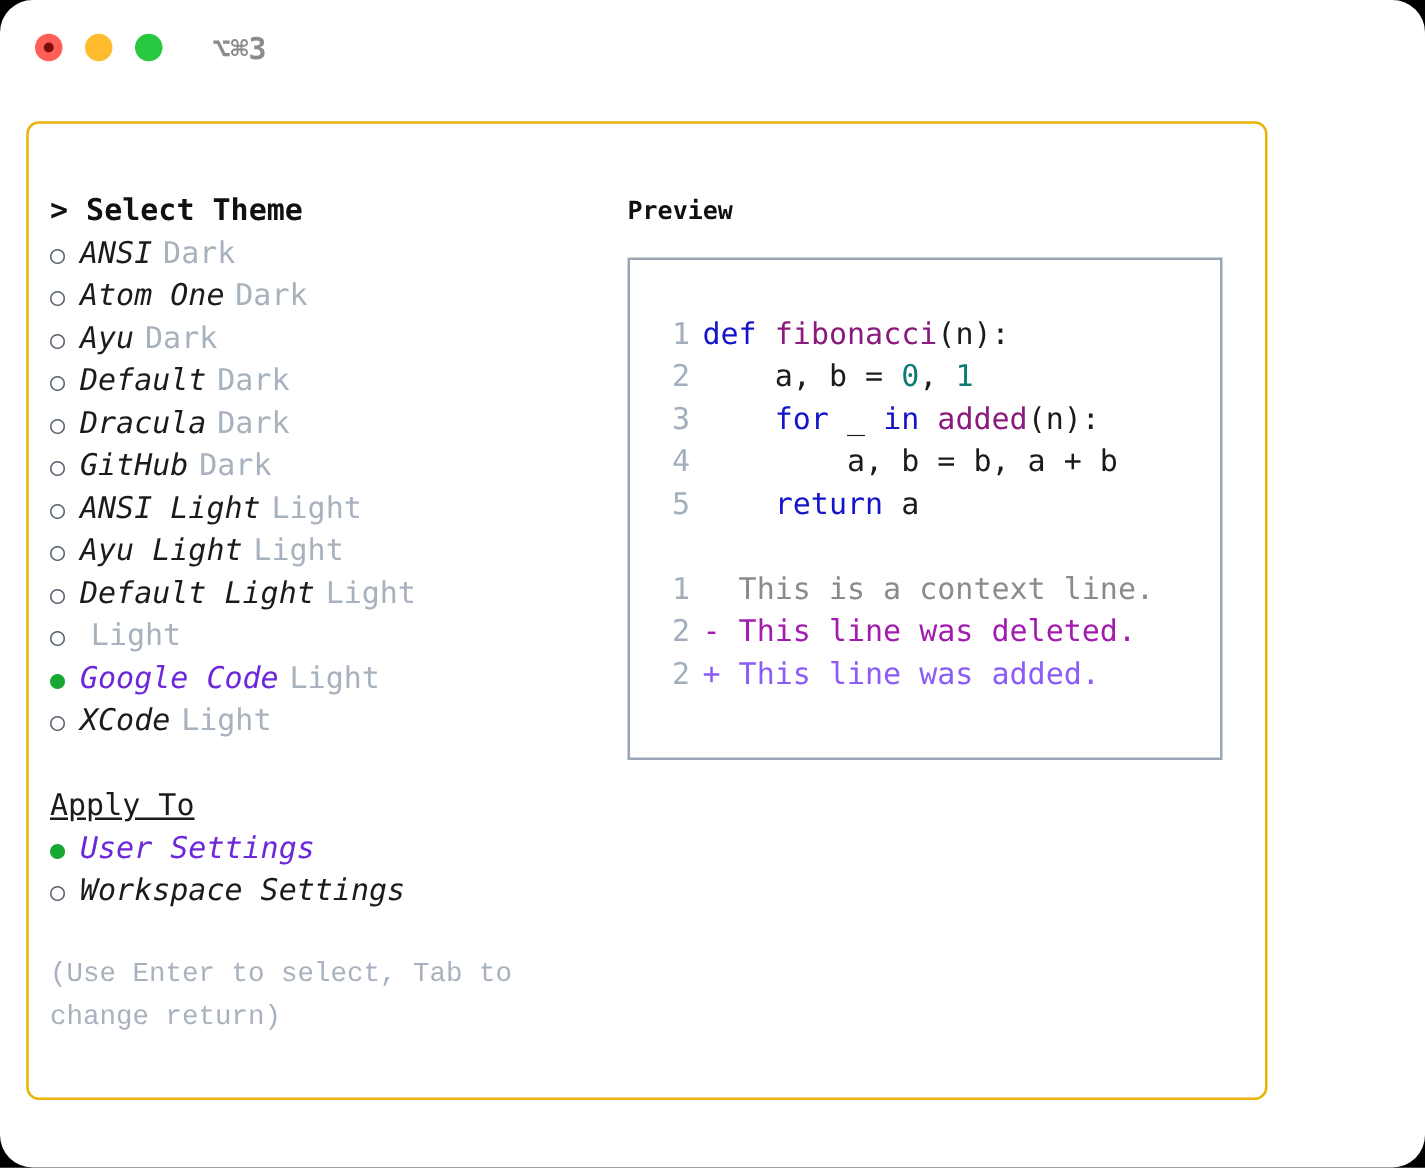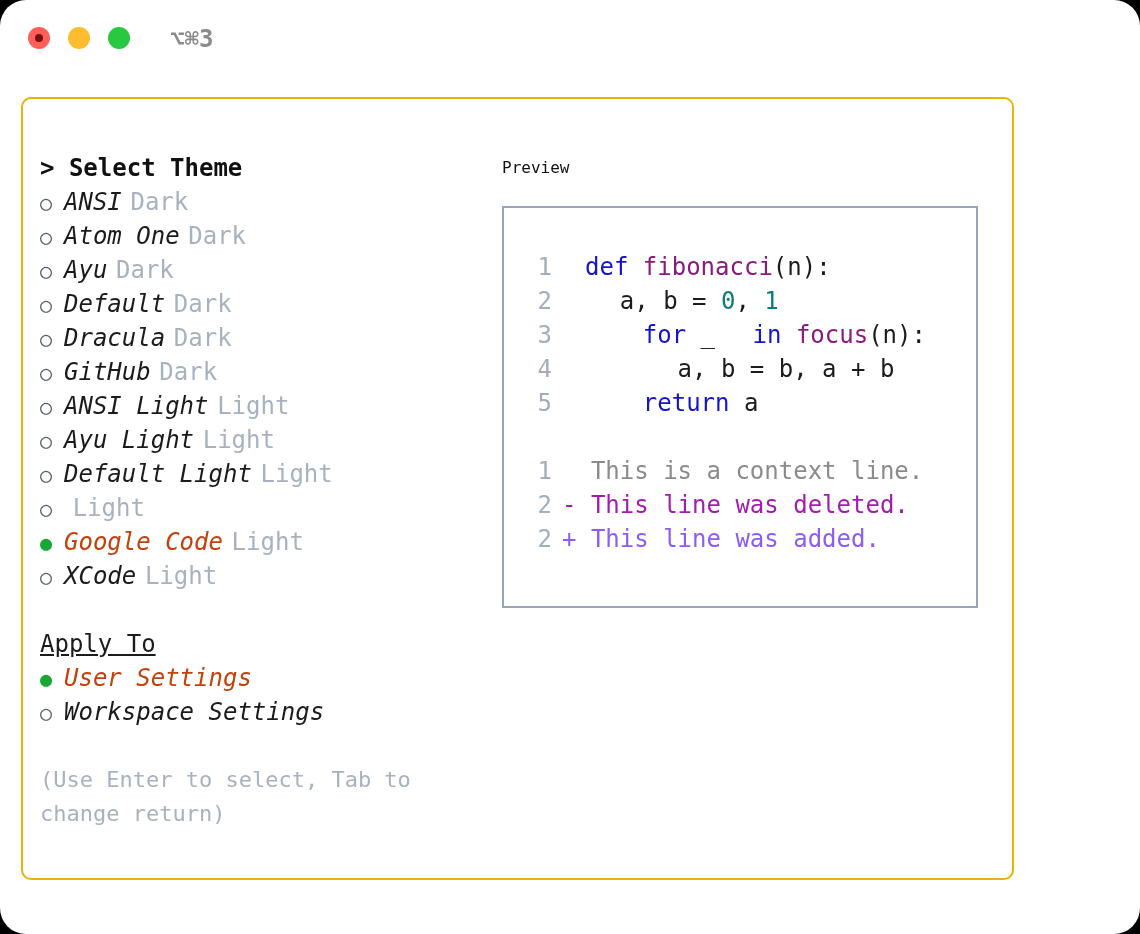--- a/index.html
+++ b/index.html
@@ -157,9 +157,9 @@
     width: 500px;
   }
   .preview-title {
-    font-size: 16px;
-    line-height: 34px;
-    font-weight: 400;
+    font-size: 20px;
+    line-height: 34px;
+    font-weight: 700;
     color: #101010;
     white-space: pre;
   }

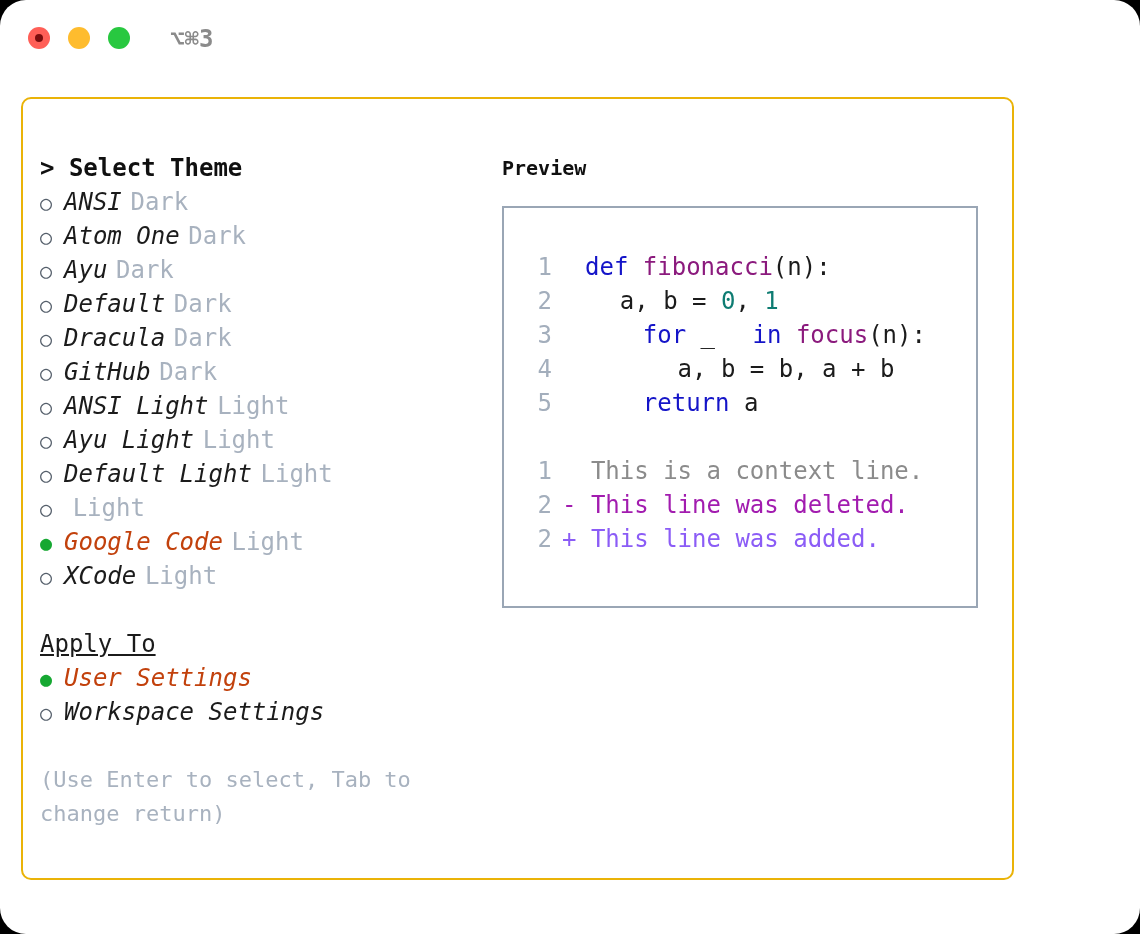--- a/index.html
+++ b/index.html
@@ -197,7 +197,7 @@
   }
   .code-text { white-space: pre; }
 
-  .tok-kw   { color: #1414c8; margin-left: 23px; }
+  .tok-kw   { color: #1414c8; }
   .tok-fn   { color: #8b1a7d; text-align: right; }
   .tok-num  { color: #0e7c72; }
   .tok-pl   { color: #1b1b1b; }

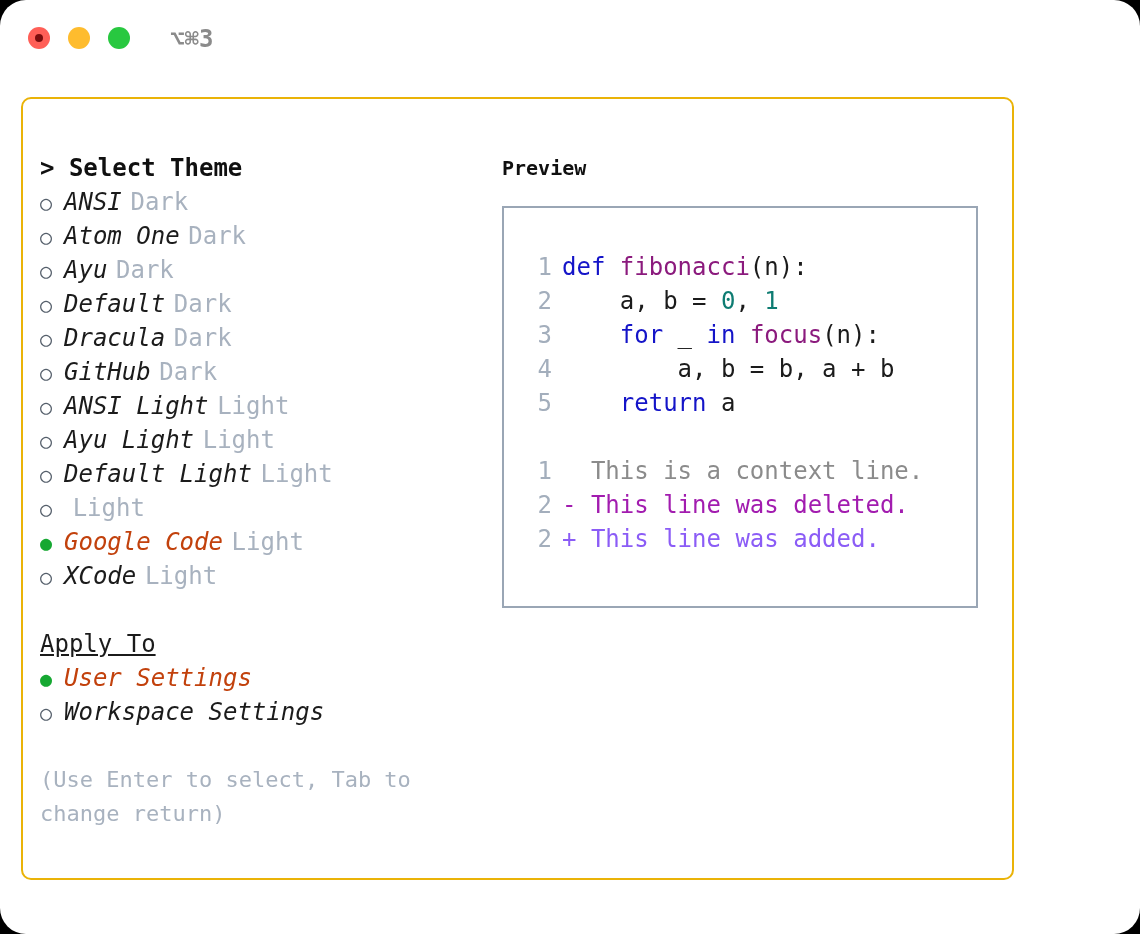--- a/index.html
+++ b/index.html
@@ -267,7 +267,7 @@
             <div id="code-lines">
                 <div class="code-line"><span class="lineno">1</span><span class="code-text"><span class="tok-kw">def</span><span class="tok-pl"> </span><span class="tok-fn">fibonacci</span><span class="tok-pl">(n):</span></span></div>
                 <div class="code-line"><span class="lineno">2</span><span class="code-text"><span class="tok-pl">    a, b = </span><span class="tok-num">0</span><span class="tok-pl">, </span><span class="tok-num">1</span></span></div>
-                <div class="code-line"><span class="lineno">3</span><span class="code-text"><span class="tok-pl">    </span><span class="tok-kw">for</span><span class="tok-pl"> _ </span><span class="tok-kw">in</span><span class="tok-pl"> </span><span class="tok-fn">focus</span><span class="tok-pl">(n):</span></span></div>
+                <div class="code-line"><span class="lineno">3</span><span class="code-text"><span class="tok-pl">    </span><span class="tok-kw">for</span><span class="tok-pl"> _ </span><span class="tok-kw">in</span><span class="tok-pl"> </span><span class="tok-fn">added</span><span class="tok-pl">(n):</span></span></div>
                 <div class="code-line"><span class="lineno">4</span><span class="code-text"><span class="tok-pl">        a, b = b, a + b</span></span></div>
                 <div class="code-line"><span class="lineno">5</span><span class="code-text"><span class="tok-pl">    </span><span class="tok-kw">return</span><span class="tok-pl"> a</span></span></div>
               </div>

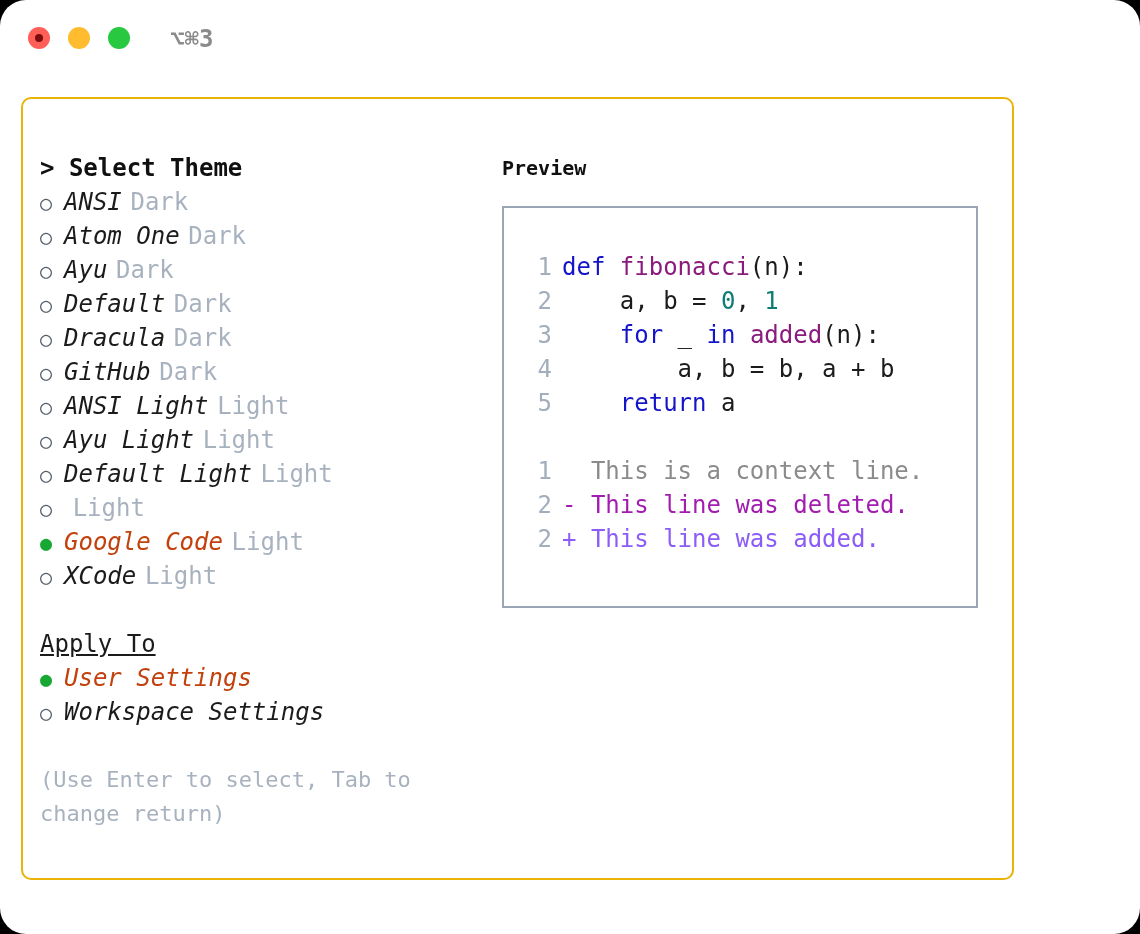--- a/index.html
+++ b/index.html
@@ -133,7 +133,7 @@
   }
   .row.selected .marker { color: #16a832; }
   .row .name { color: #1b1b1b; font-style: italic; }
-  .row.selected .name { color: #c2410c; }
+  .row.selected .name { color: #6d28d9; }
   .row .cat {
     color: #a8b2bf;
     margin-left: 0.6ch;

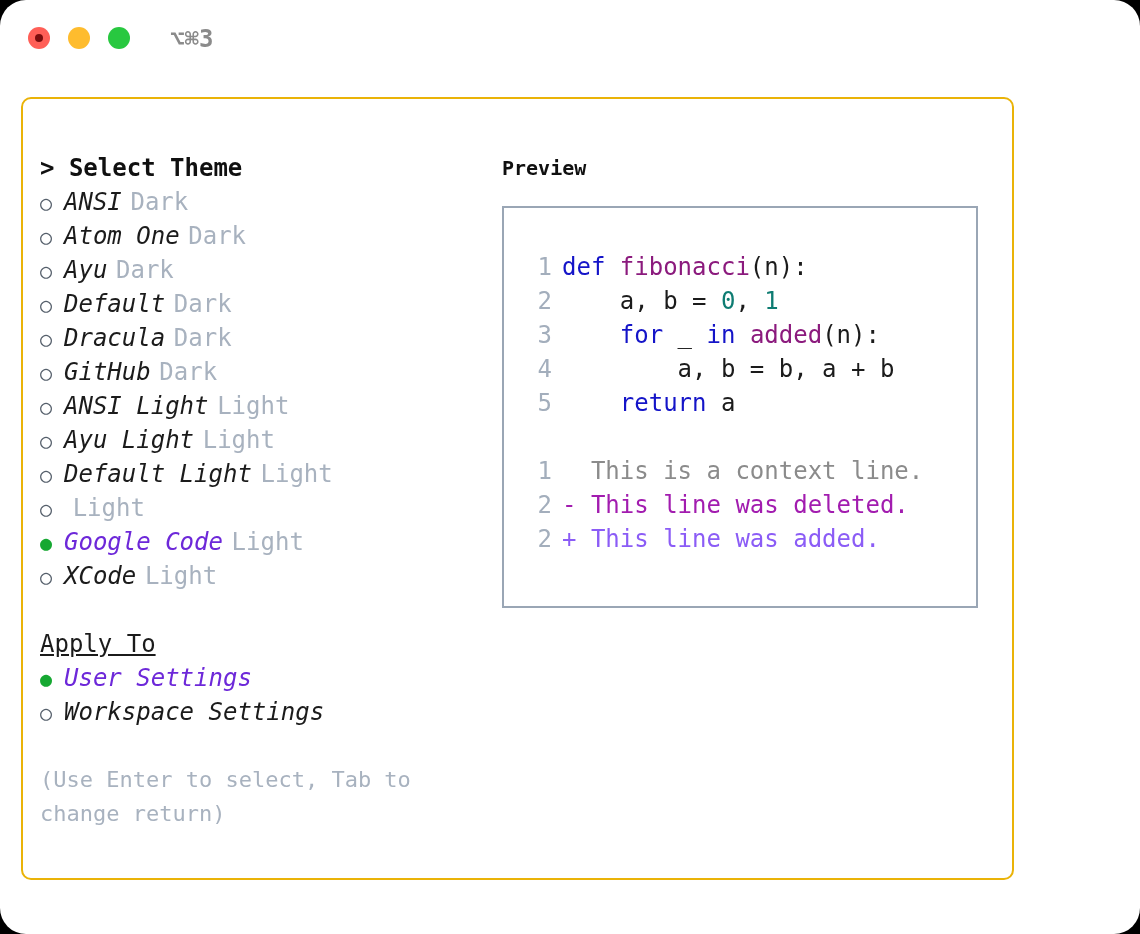--- a/index.html
+++ b/index.html
@@ -147,6 +147,7 @@
     color: #a8b2bf;
     white-space: pre;
     width: 410px;
+    font-family: Liberation Mono, monospace;
   }
 
   

